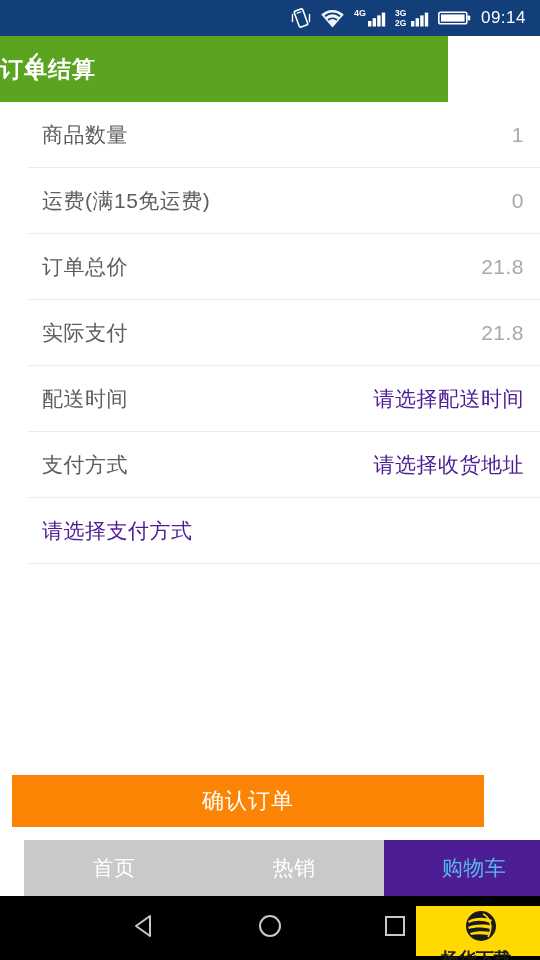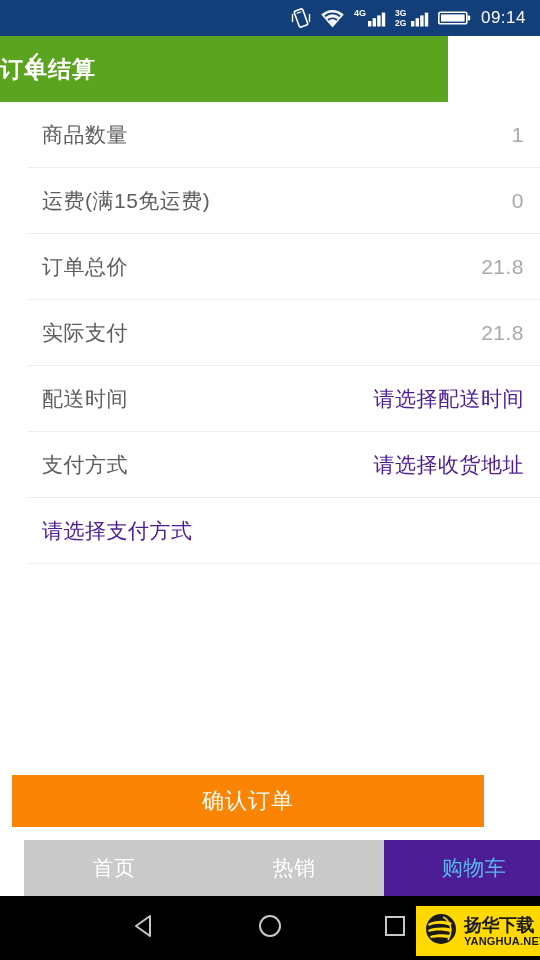--- a/index.html
+++ b/index.html
@@ -202,6 +202,7 @@
     align-items: center;
     padding-left: 5px;
     box-sizing: border-box;
+    flex-direction: column;
   }
   .wm-text {
     display: flex;

